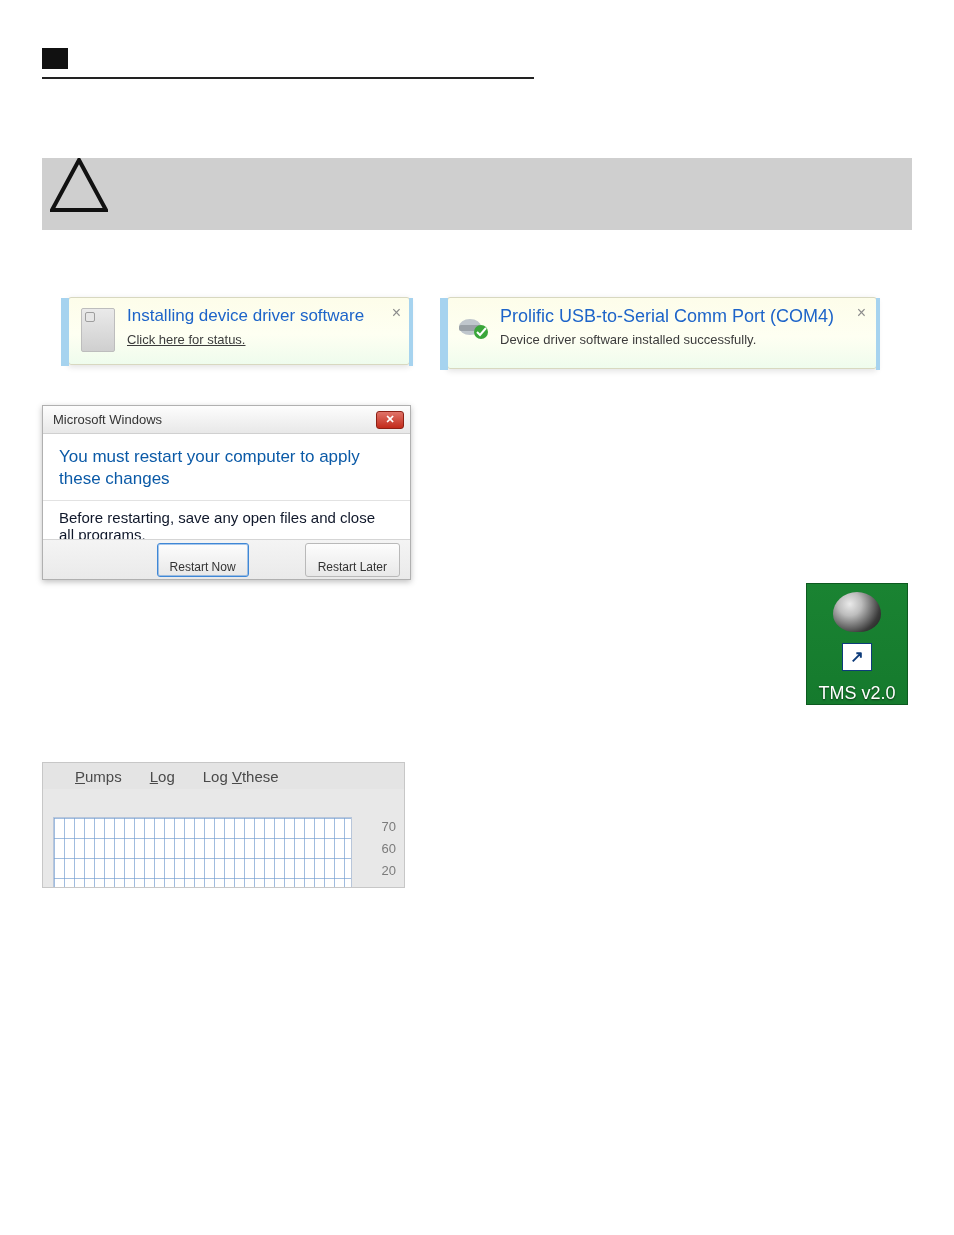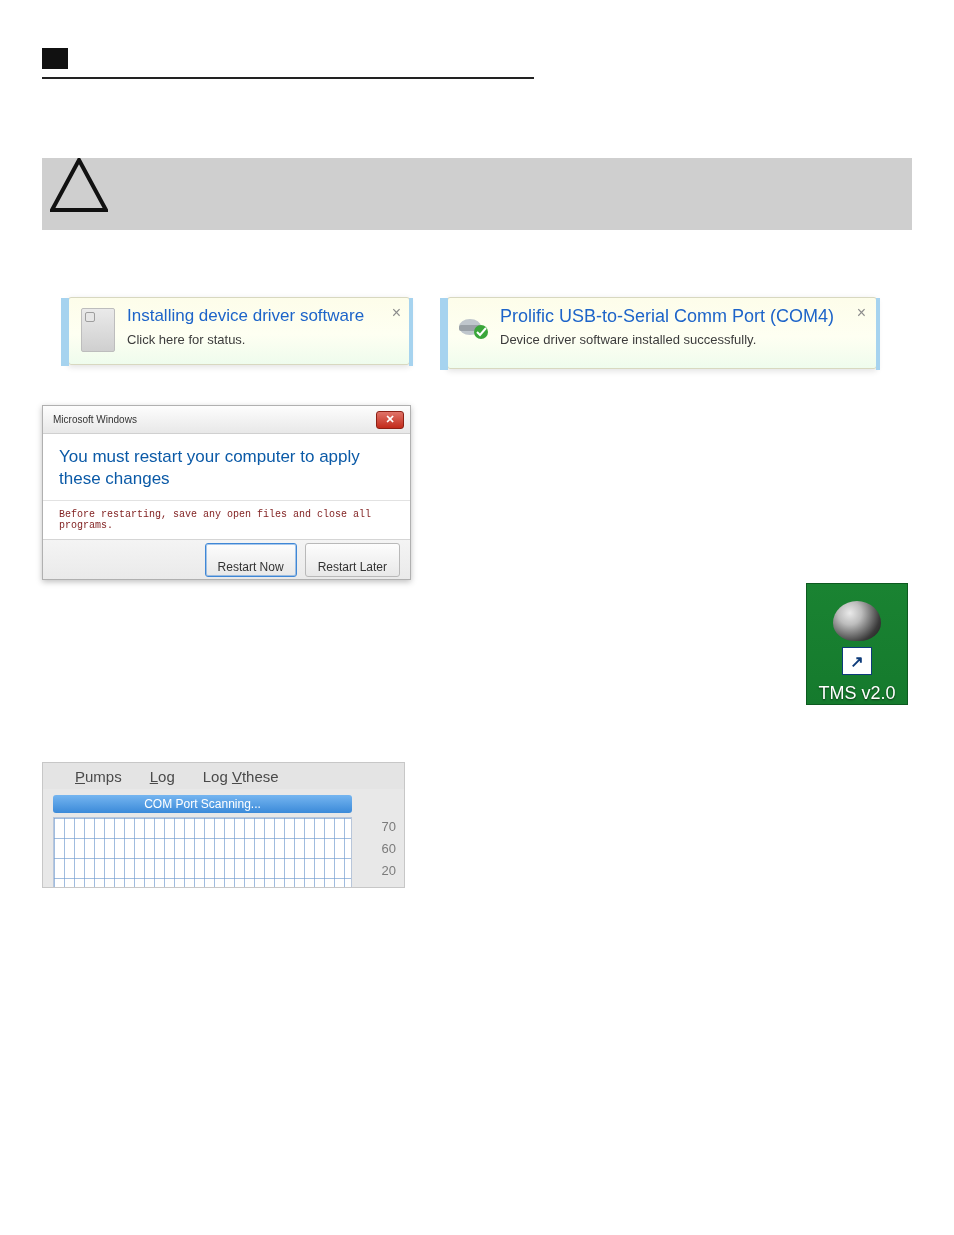--- a/index.html
+++ b/index.html
@@ -25,7 +25,7 @@
                           background: linear-gradient(180deg, #eaeaea, #cfcfcf); border: 1px solid #bdbdbd; border-radius: 2px; }
     .notify-left .glyph:after { content: ""; position: absolute; left: 3px; top: 3px; width: 8px; height: 8px; border: 1px solid #9e9e9e; border-radius: 2px; background: #e6e6e6; }
     .notify-left .title { position: absolute; left: 58px; top: 8px; color: #1d64c9; font-size: 17px; }
-    .notify-left .sub { position: absolute; left: 58px; top: 34px; color: #3c3c3c; font-size: 13px; }
+    .notify-left .sub { position: absolute; left: 58px; top: 34px; color: #3c3c3c; font-size: 13px; text-decoration: underline; }
     .notify-left .close { position: absolute; right: 8px; top: 6px; color: #8c8c8c; font-size: 16px; cursor: pointer; }
 
     .notify-right { position: absolute; top: 297px; left: 447px; width: 430px; height: 72px;

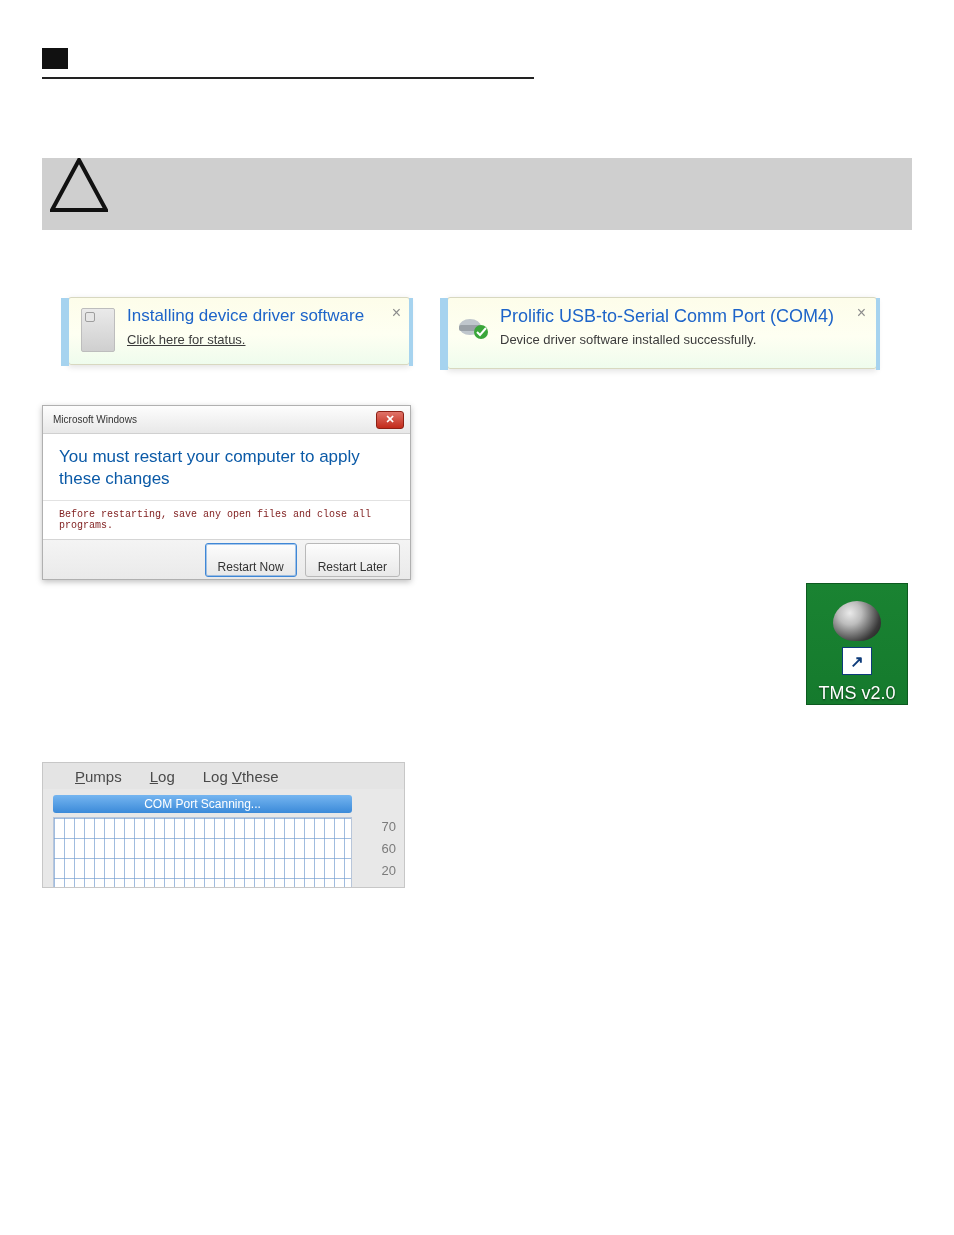--- a/index.html
+++ b/index.html
@@ -43,7 +43,7 @@
               border: 1px solid #b0b0b0; background: #fff; box-shadow: 0 2px 6px rgba(0,0,0,0.25); }
     .dialog .titlebar { height: 28px; background: linear-gradient(180deg, #fdfdfd, #e8e8e8); border-bottom: 1px solid #d0d0d0;
                         display: flex; align-items: center; justify-content: space-between; padding: 0 6px; }
-    .dialog .titlebar .text { color: #333; font-size: 10px; padding-left: 4px; }
+    .dialog .titlebar .text { color: #333; font-size: 13px; padding-left: 4px; }
     .dialog .titlebar .closebtn { width: 28px; height: 18px; border-radius: 3px;
                                   background: linear-gradient(180deg,#e07368,#c22b1b);
                                   display: flex; align-items: center; justify-content: center;

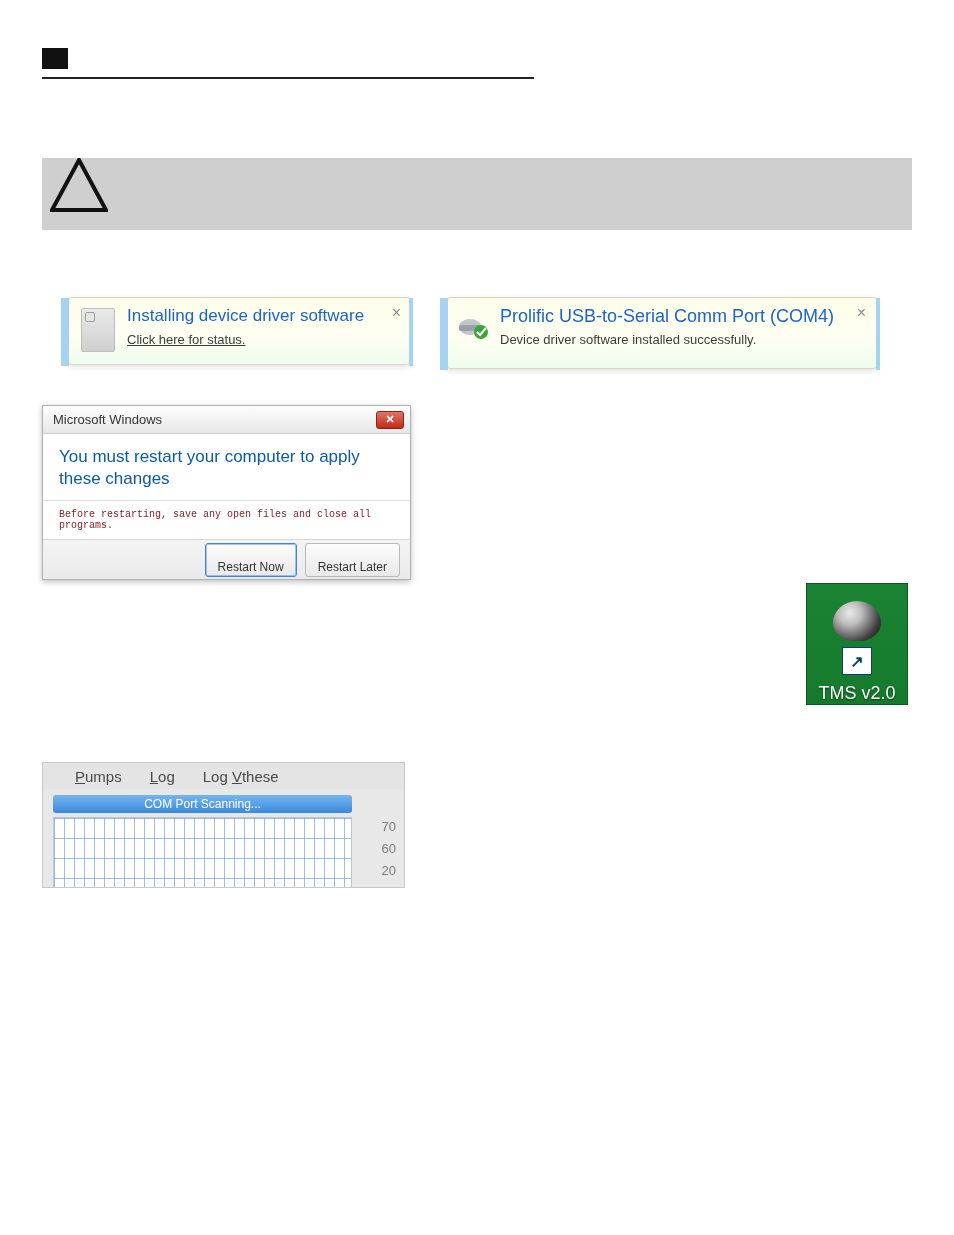--- a/index.html
+++ b/index.html
@@ -51,7 +51,7 @@
     .dialog .body { padding: 12px 16px 6px 16px; }
     .dialog .heading { color: #0b5aa7; font-size: 17px; line-height: 1.3; }
     .dialog .sep { height: 1px; background: #e2e2e2; margin: 10px -16px 8px -16px; }
-    .dialog .note { color: #7f1d1d; font-size: 10px; font-family: Liberation Mono, monospace; }
+    .dialog .note { color: #0f172a; font-size: 15px; }
     .dialog .buttons { position: absolute; left: 0; right: 0; bottom: 0; height: 40px;
                        background: linear-gradient(180deg,#f4f4f4,#eaeaea); border-top: 1px solid #d5d5d5;
                        display: flex; align-items: center; justify-content: flex-end; gap: 8px; padding-right: 10px; }

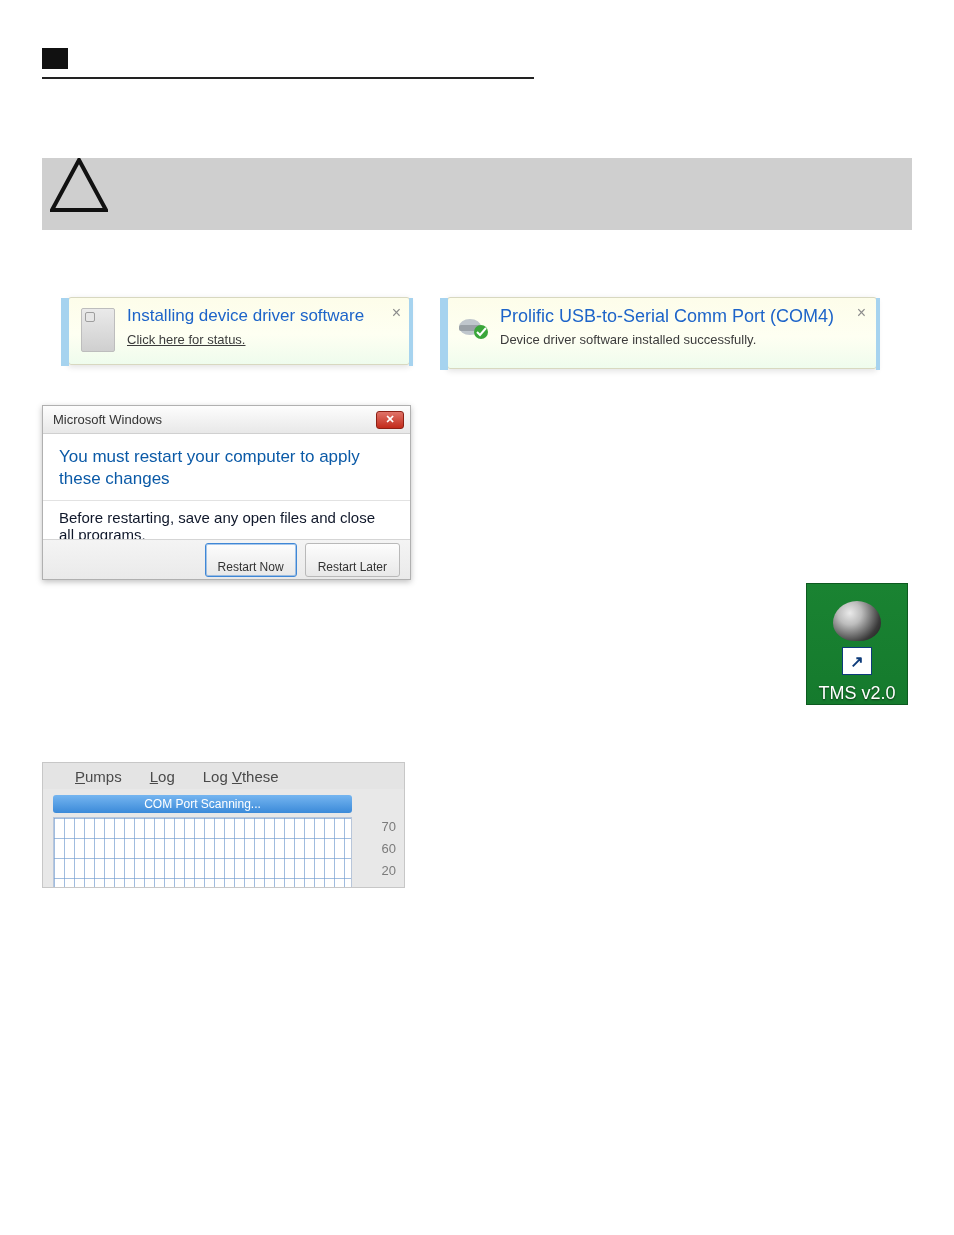--- a/index.html
+++ b/index.html
@@ -56,7 +56,7 @@
                        background: linear-gradient(180deg,#f4f4f4,#eaeaea); border-top: 1px solid #d5d5d5;
                        display: flex; align-items: center; justify-content: flex-end; gap: 8px; padding-right: 10px; }
     .winbtn { height: 24px; padding: 16px 12px; font-size: 12px; border-radius: 3px;
-              background: linear-gradient(180deg,#fdfdfd,#e8e8e8); border: 1px solid #b9b9b9; color: #333; cursor: pointer; }
+              background: linear-gradient(180deg,#fdfdfd,#e8e8e8); border: 1px solid #b9b9b9; color: #333; cursor: pointer; margin-left: 48px; }
     .winbtn.primary { border: 1px solid #3f87d6; box-shadow: 0 0 0 1px rgba(63,135,214,0.45) inset; }
 
     

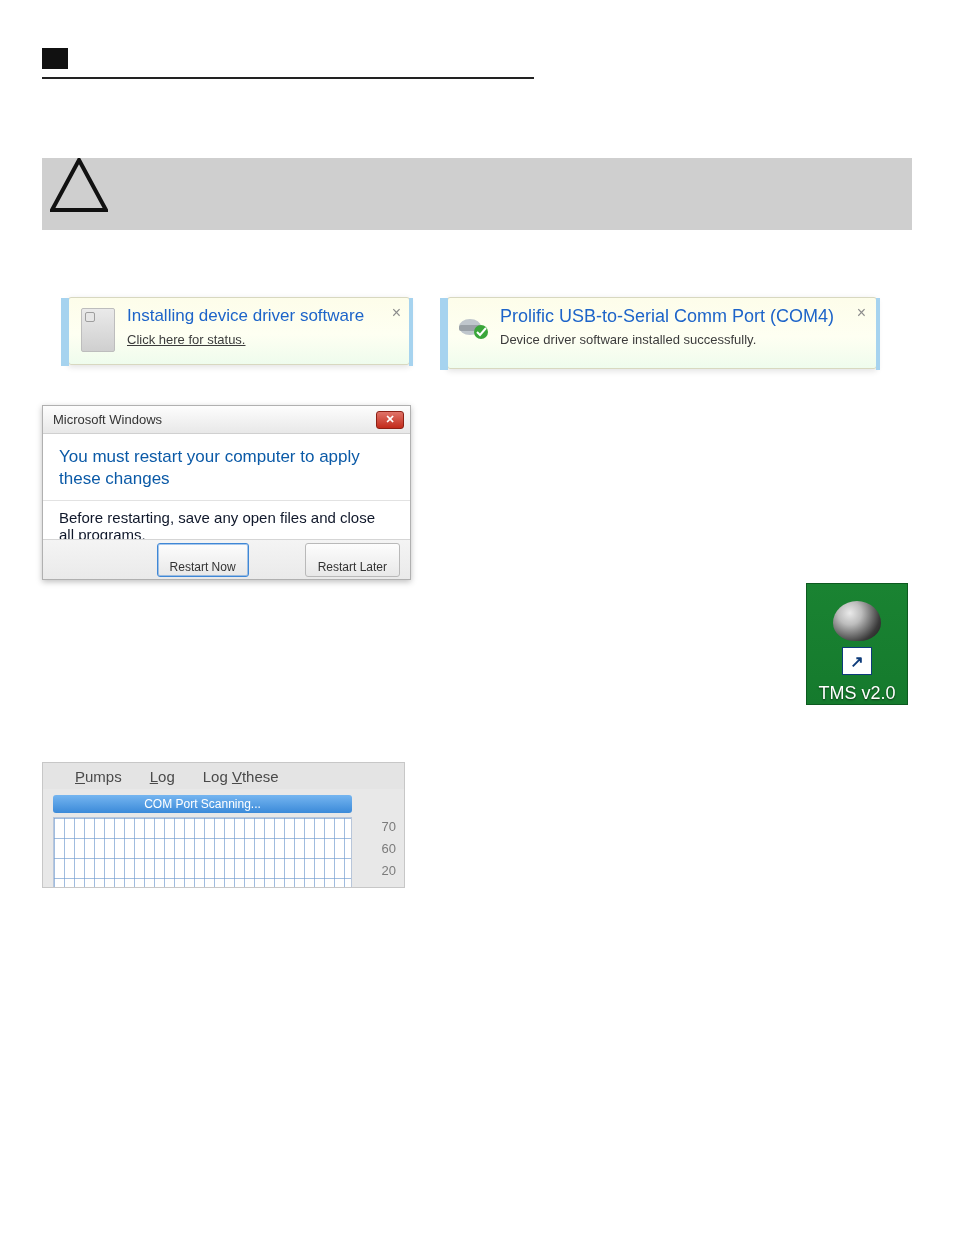--- a/index.html
+++ b/index.html
@@ -62,7 +62,7 @@
     
     .desktop-icon { position: absolute; top: 583px; right: 46px; width: 102px; height: 122px;
                     background: linear-gradient(180deg,#1a8332,#157a2d); border: 1px solid #0d5a20;
-                    display: flex; flex-direction: column; align-items: center; justify-content: flex-end; padding-top: 8px; }
+                    display: flex; flex-direction: column; align-items: center; justify-content: space-between; padding-top: 8px; }
     .desktop-icon .pump { width: 48px; height: 40px; border-radius: 50% 50% 45% 45% / 55% 55% 45% 45%;
                           background: radial-gradient(circle at 35% 30%, #eaeaea 0%, #bdbdbd 28%, #3a3a3a 72%, #161616 100%); }
     .desktop-icon .shortcut { margin-top: 6px; width: 30px; height: 28px; background: #fff; border: 1px solid #0d3b7a;

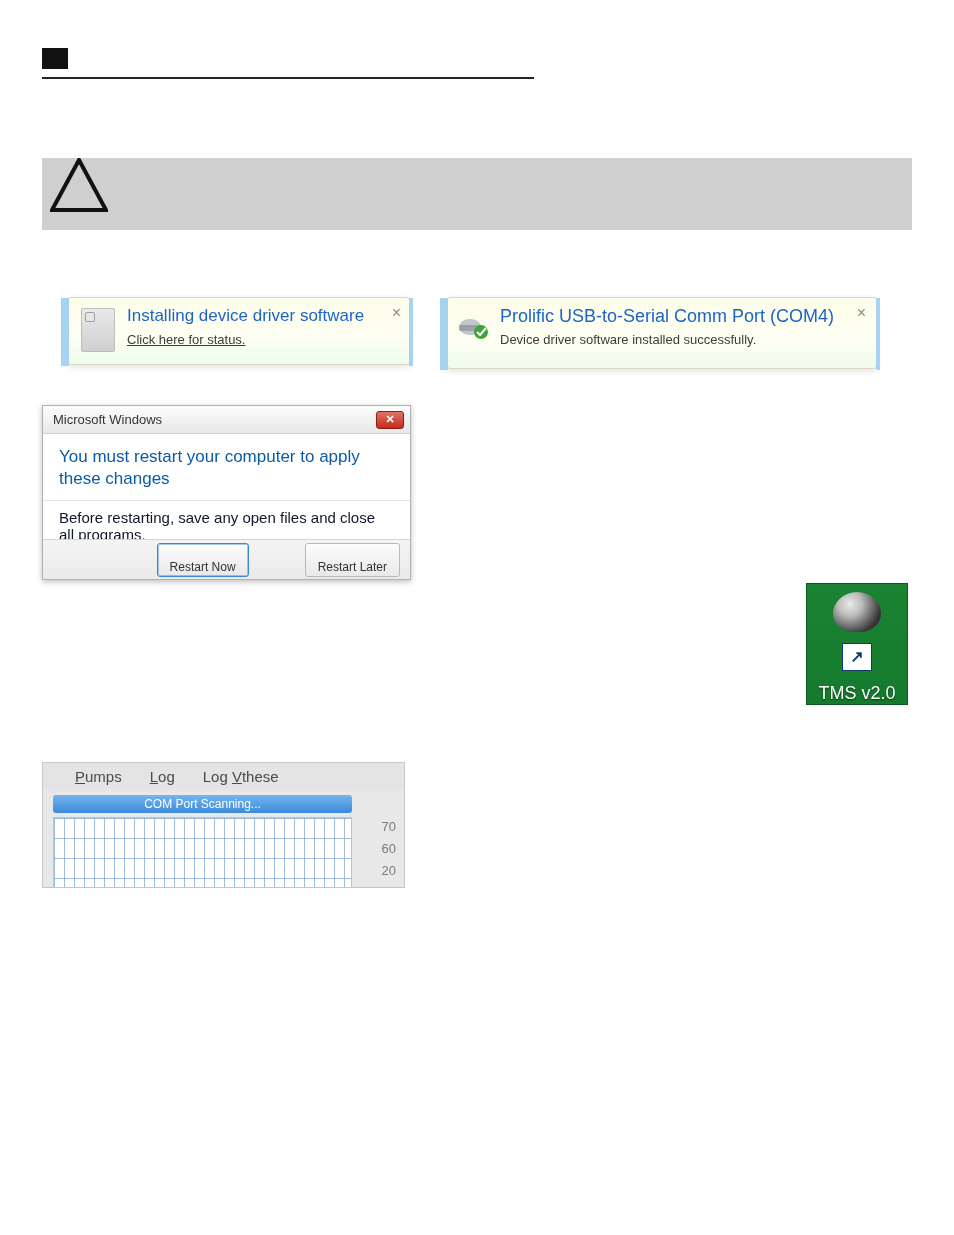--- a/index.html
+++ b/index.html
@@ -159,7 +159,6 @@
       <span class="mi"><span>Log </span><u>V</u><span>these</span></span>
     </div>
     <div class="panel">
-      <div class="scanbar">COM Port Scanning...</div>
       <div class="grid"></div>
       <div class="ytick yt70">70</div>
       <div class="ytick yt60">60</div>

